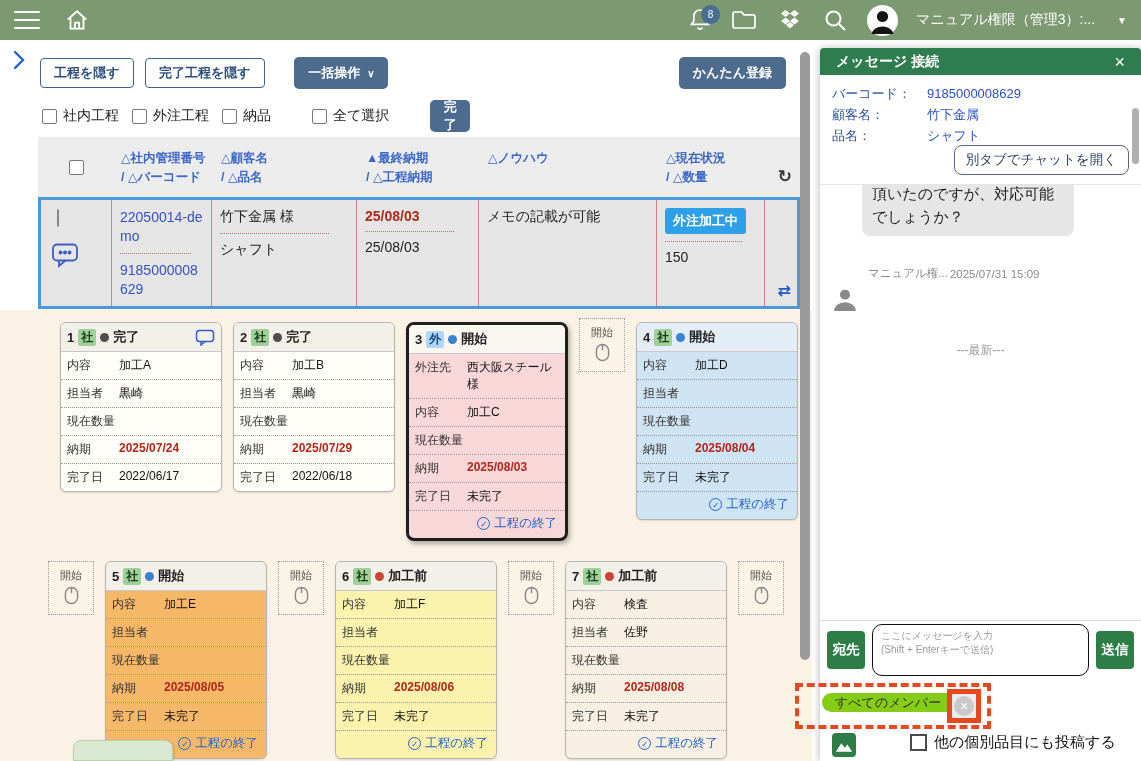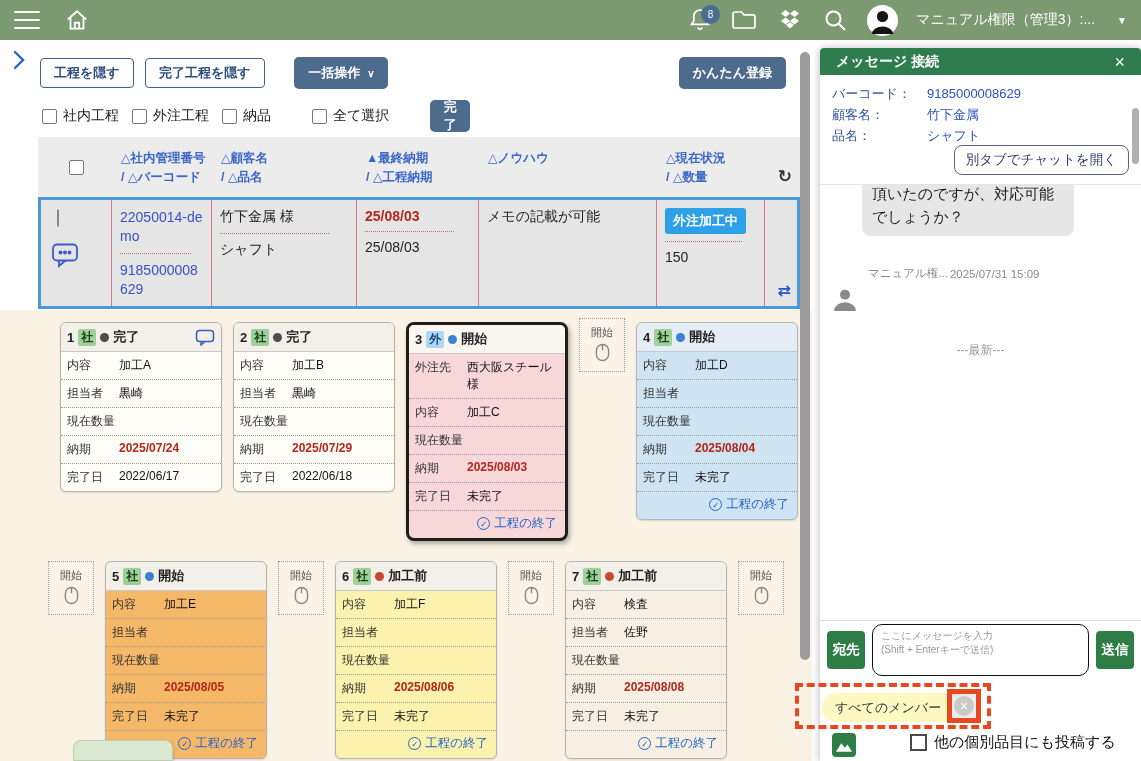--- a/index.html
+++ b/index.html
@@ -133,7 +133,7 @@
   .composer textarea::placeholder { color:#9a9a9a; }
 
   .chip-dash { position:absolute; left:-25px; top:635px; width:196px; height:46px; border:4px dashed #e8481f; pointer-events:none; }
-  .chip { position:absolute; left:2px; top:645px; height:29px; background:#fef9c3; border-radius:14px;
+  .chip { position:absolute; left:2px; top:645px; height:19px; background:#84cc16; border-radius:14px;
           display:flex; align-items:center; font-size:13px; color:#333; padding:0 24px 0 13px; cursor:pointer; }
   .chip-xbox { position:absolute; left:127px; top:641px; width:34px; height:34px; border:5px solid #e8481f; background:#ececec;
                display:flex; align-items:center; justify-content:center; }

